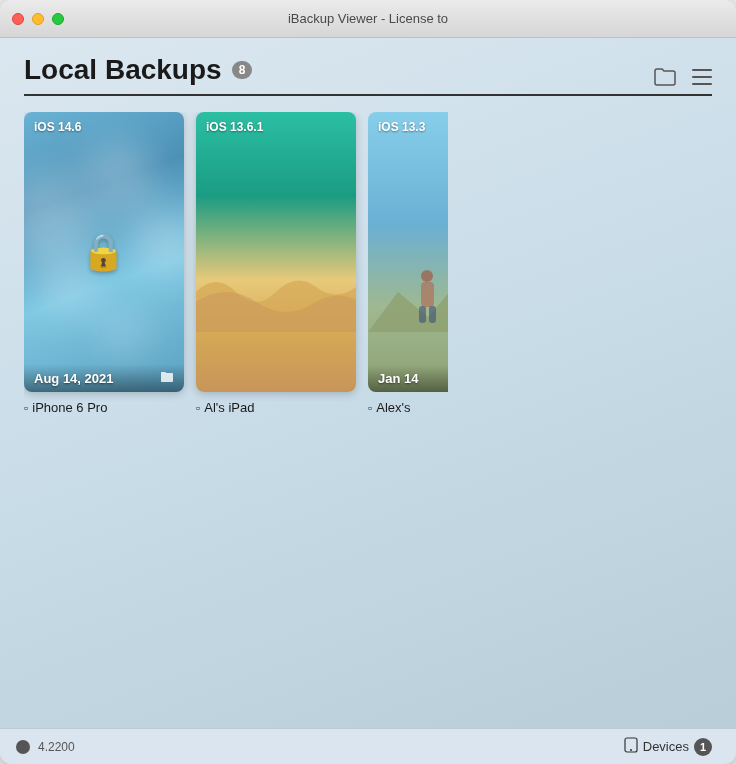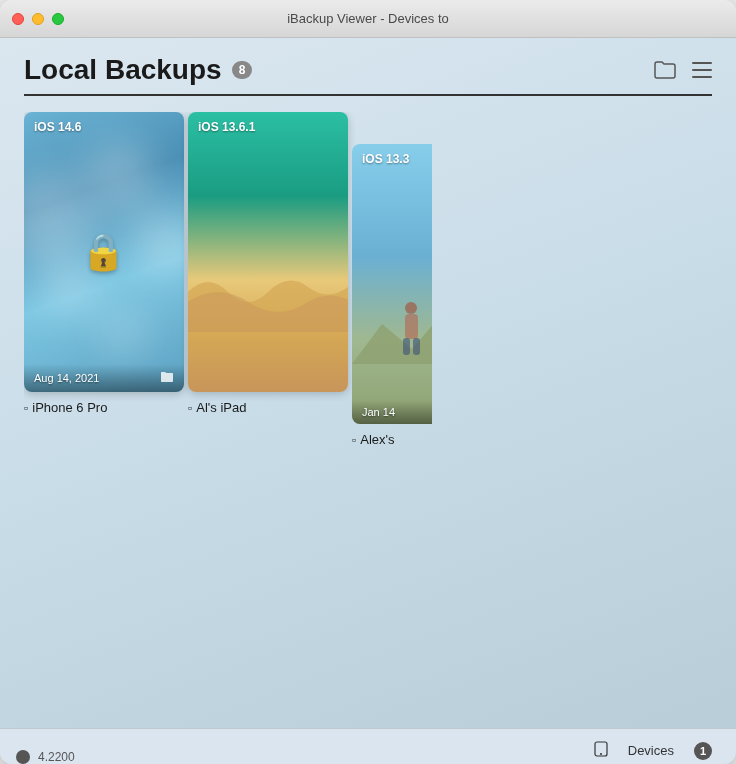--- a/index.html
+++ b/index.html
@@ -328,7 +328,7 @@
       <div class="traffic-light minimize"></div>
       <div class="traffic-light maximize"></div>
     </div>
-    <span class="title-bar-text">iBackup Viewer - Devices to</span>
+    <span class="title-bar-text">iBackup Viewer - License to</span>
   </div>
 
   <div class="header">

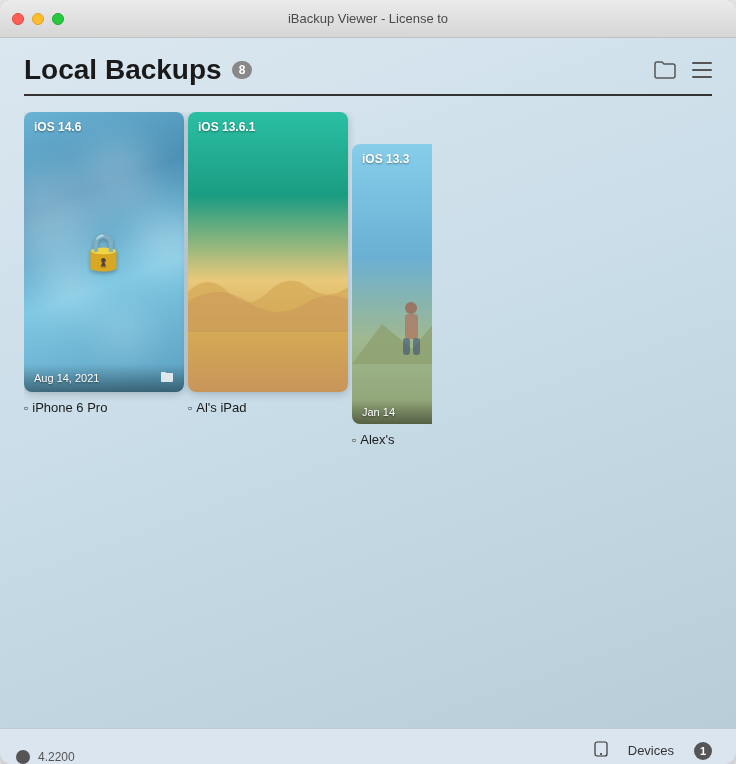--- a/index.html
+++ b/index.html
@@ -64,7 +64,7 @@
     .header {
       padding: 16px 24px 0 24px;
       display: flex;
-      align-items: center;
+      align-items: flex-end;
       justify-content: space-between;
       flex-shrink: 0;
     }

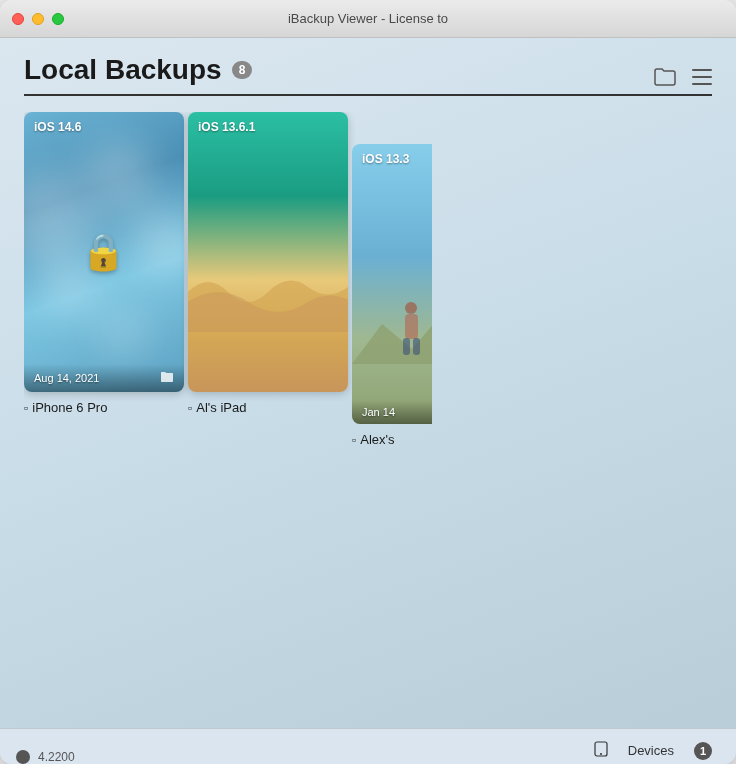--- a/index.html
+++ b/index.html
@@ -123,7 +123,7 @@
 
     .backups-grid {
       display: flex;
-      gap: 4px;
+      gap: 12px;
       overflow-x: hidden;
     }
 

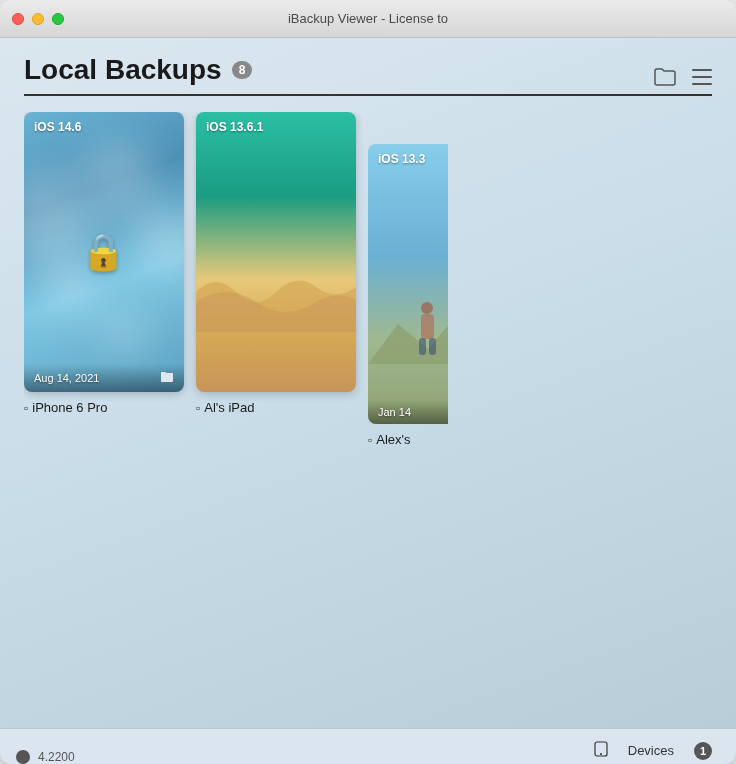--- a/index.html
+++ b/index.html
@@ -247,7 +247,6 @@
       border-radius: 8px 0 0 8px;
       overflow: hidden;
       position: relative;
-      margin-top: 32px;
     }
 
     

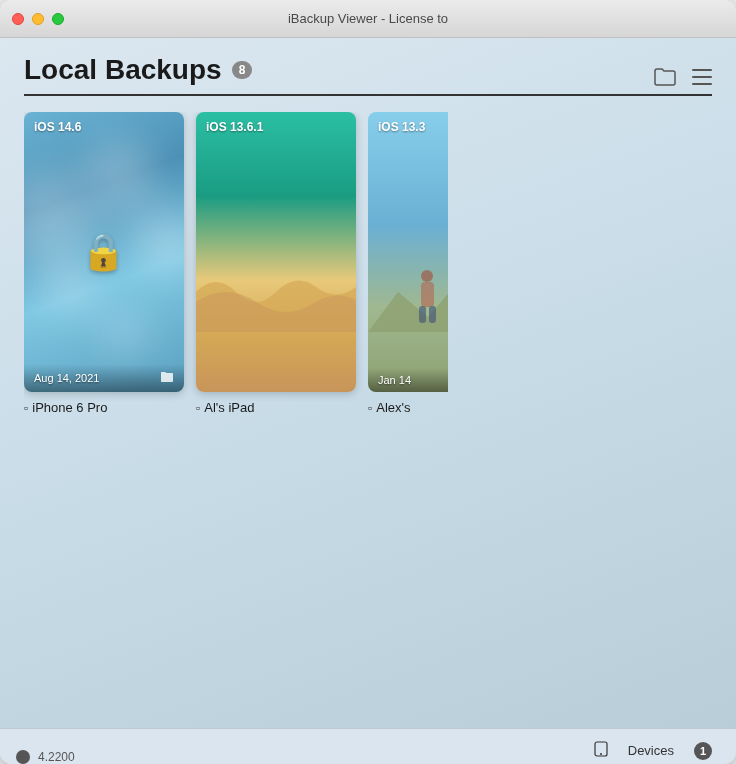--- a/index.html
+++ b/index.html
@@ -208,8 +208,8 @@
 
     .card-date {
       color: white;
-      font-size: 11px;
-      font-weight: 400;
+      font-size: 13px;
+      font-weight: 700;
       text-shadow: 0 1px 2px rgba(0,0,0,0.5);
     }
 

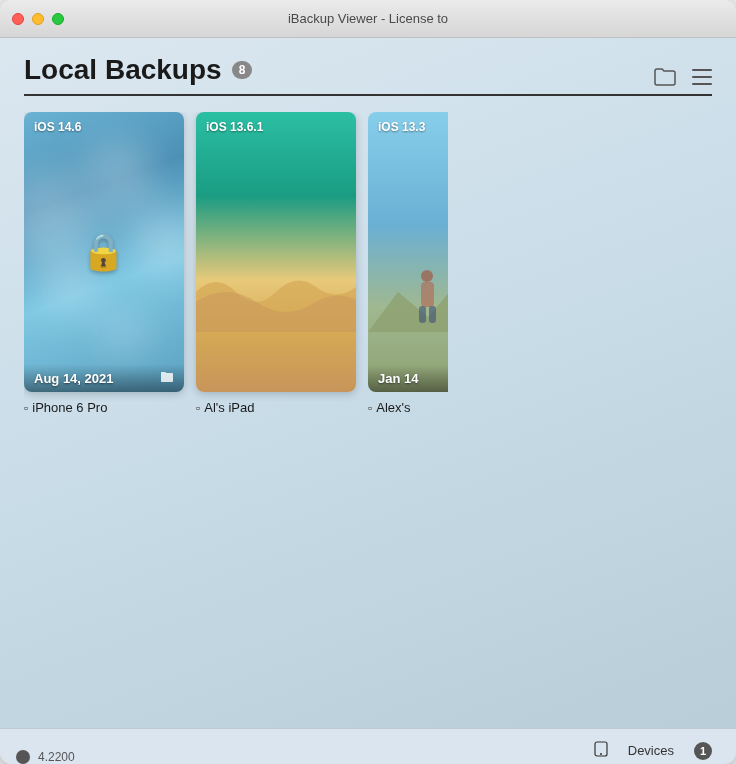--- a/index.html
+++ b/index.html
@@ -255,7 +255,7 @@
       background: rgba(220, 230, 240, 0.95);
       border-top: 1px solid #c0c8d0;
       display: flex;
-      align-items: flex-end;
+      align-items: center;
       justify-content: space-between;
       padding: 0 16px;
       flex-shrink: 0;

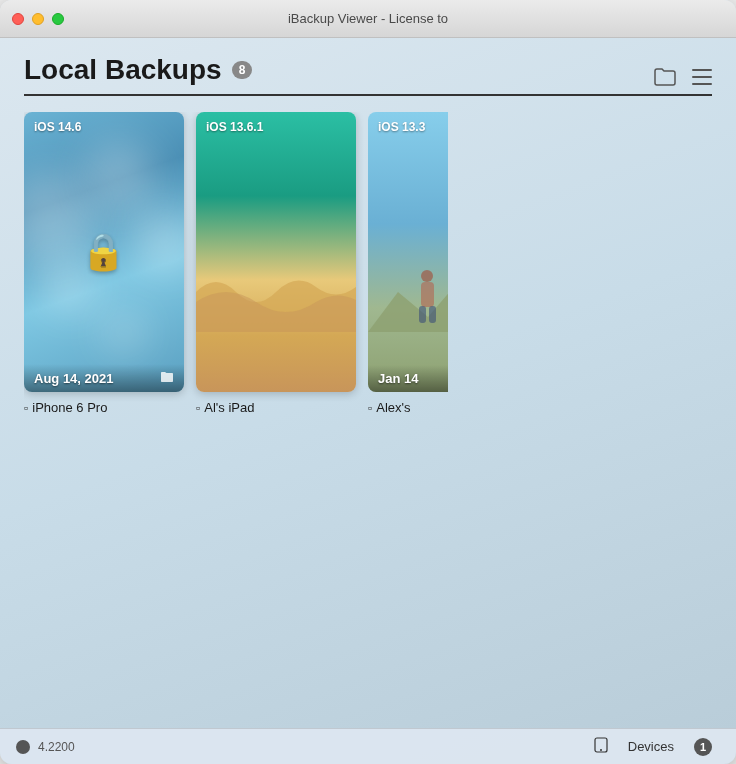--- a/index.html
+++ b/index.html
@@ -289,7 +289,7 @@
     .devices-btn {
       display: flex;
       align-items: center;
-      gap: 20px;
+      gap: 5px;
       background: none;
       border: none;
       cursor: pointer;

